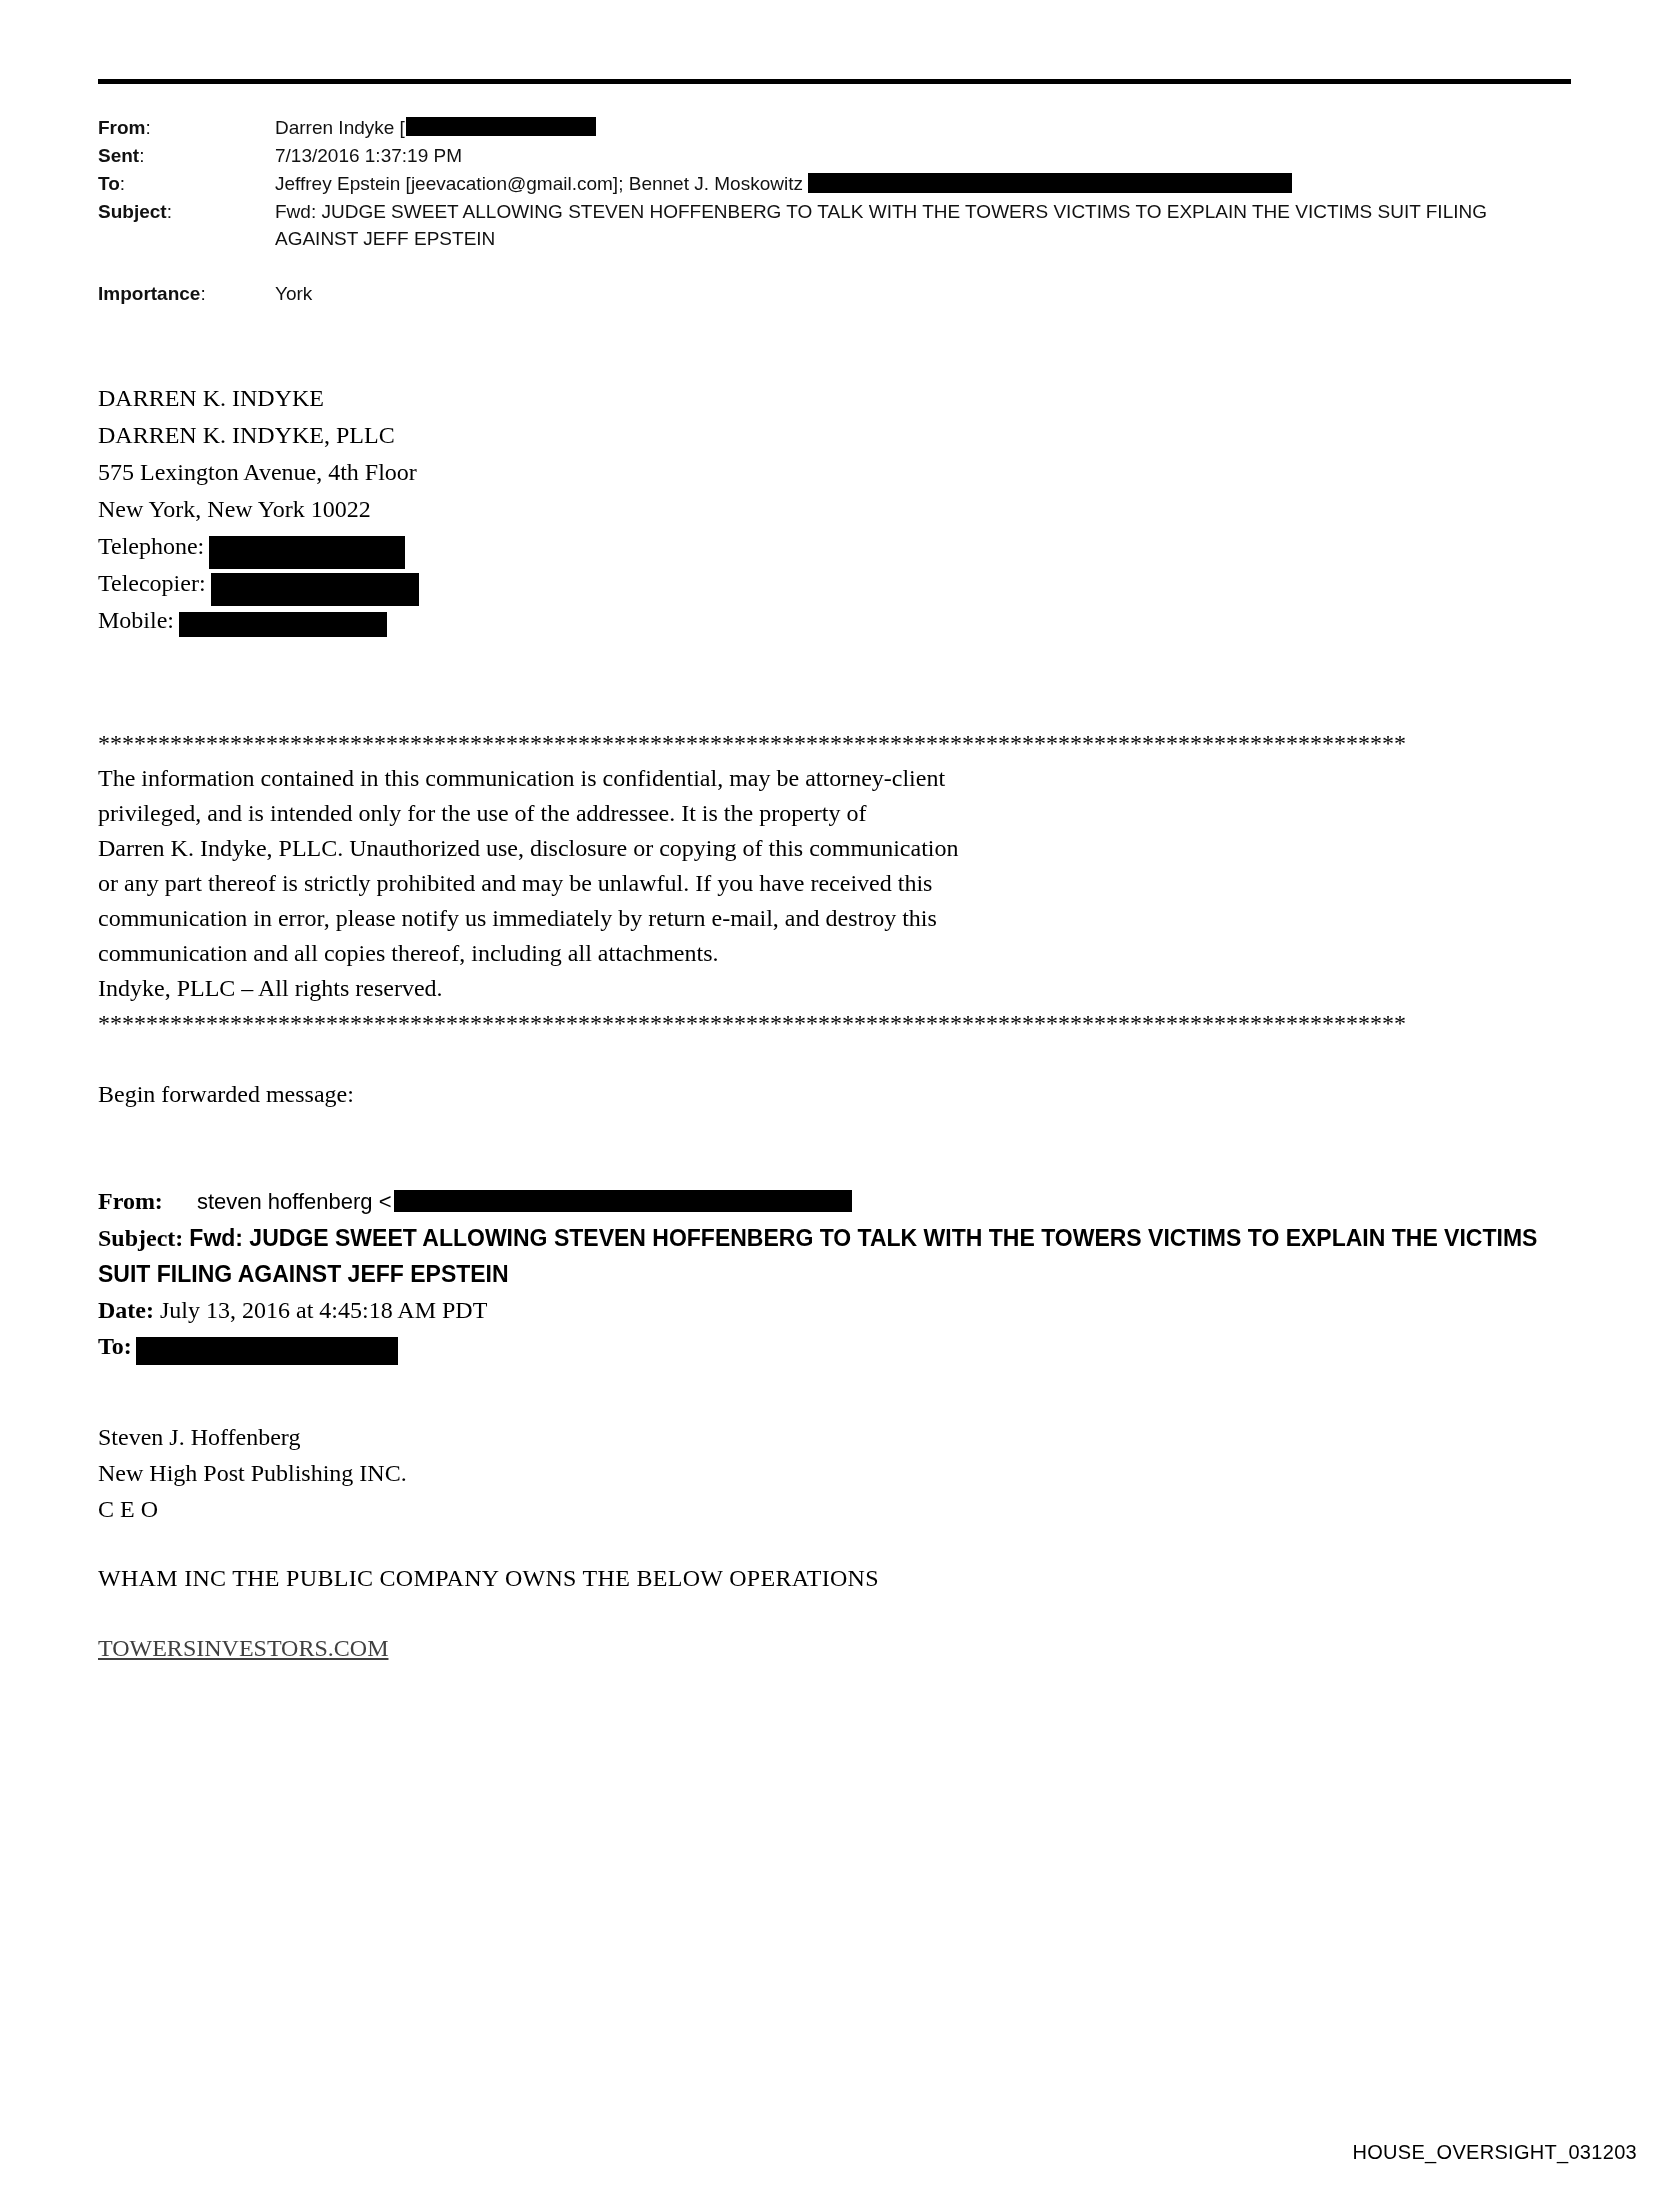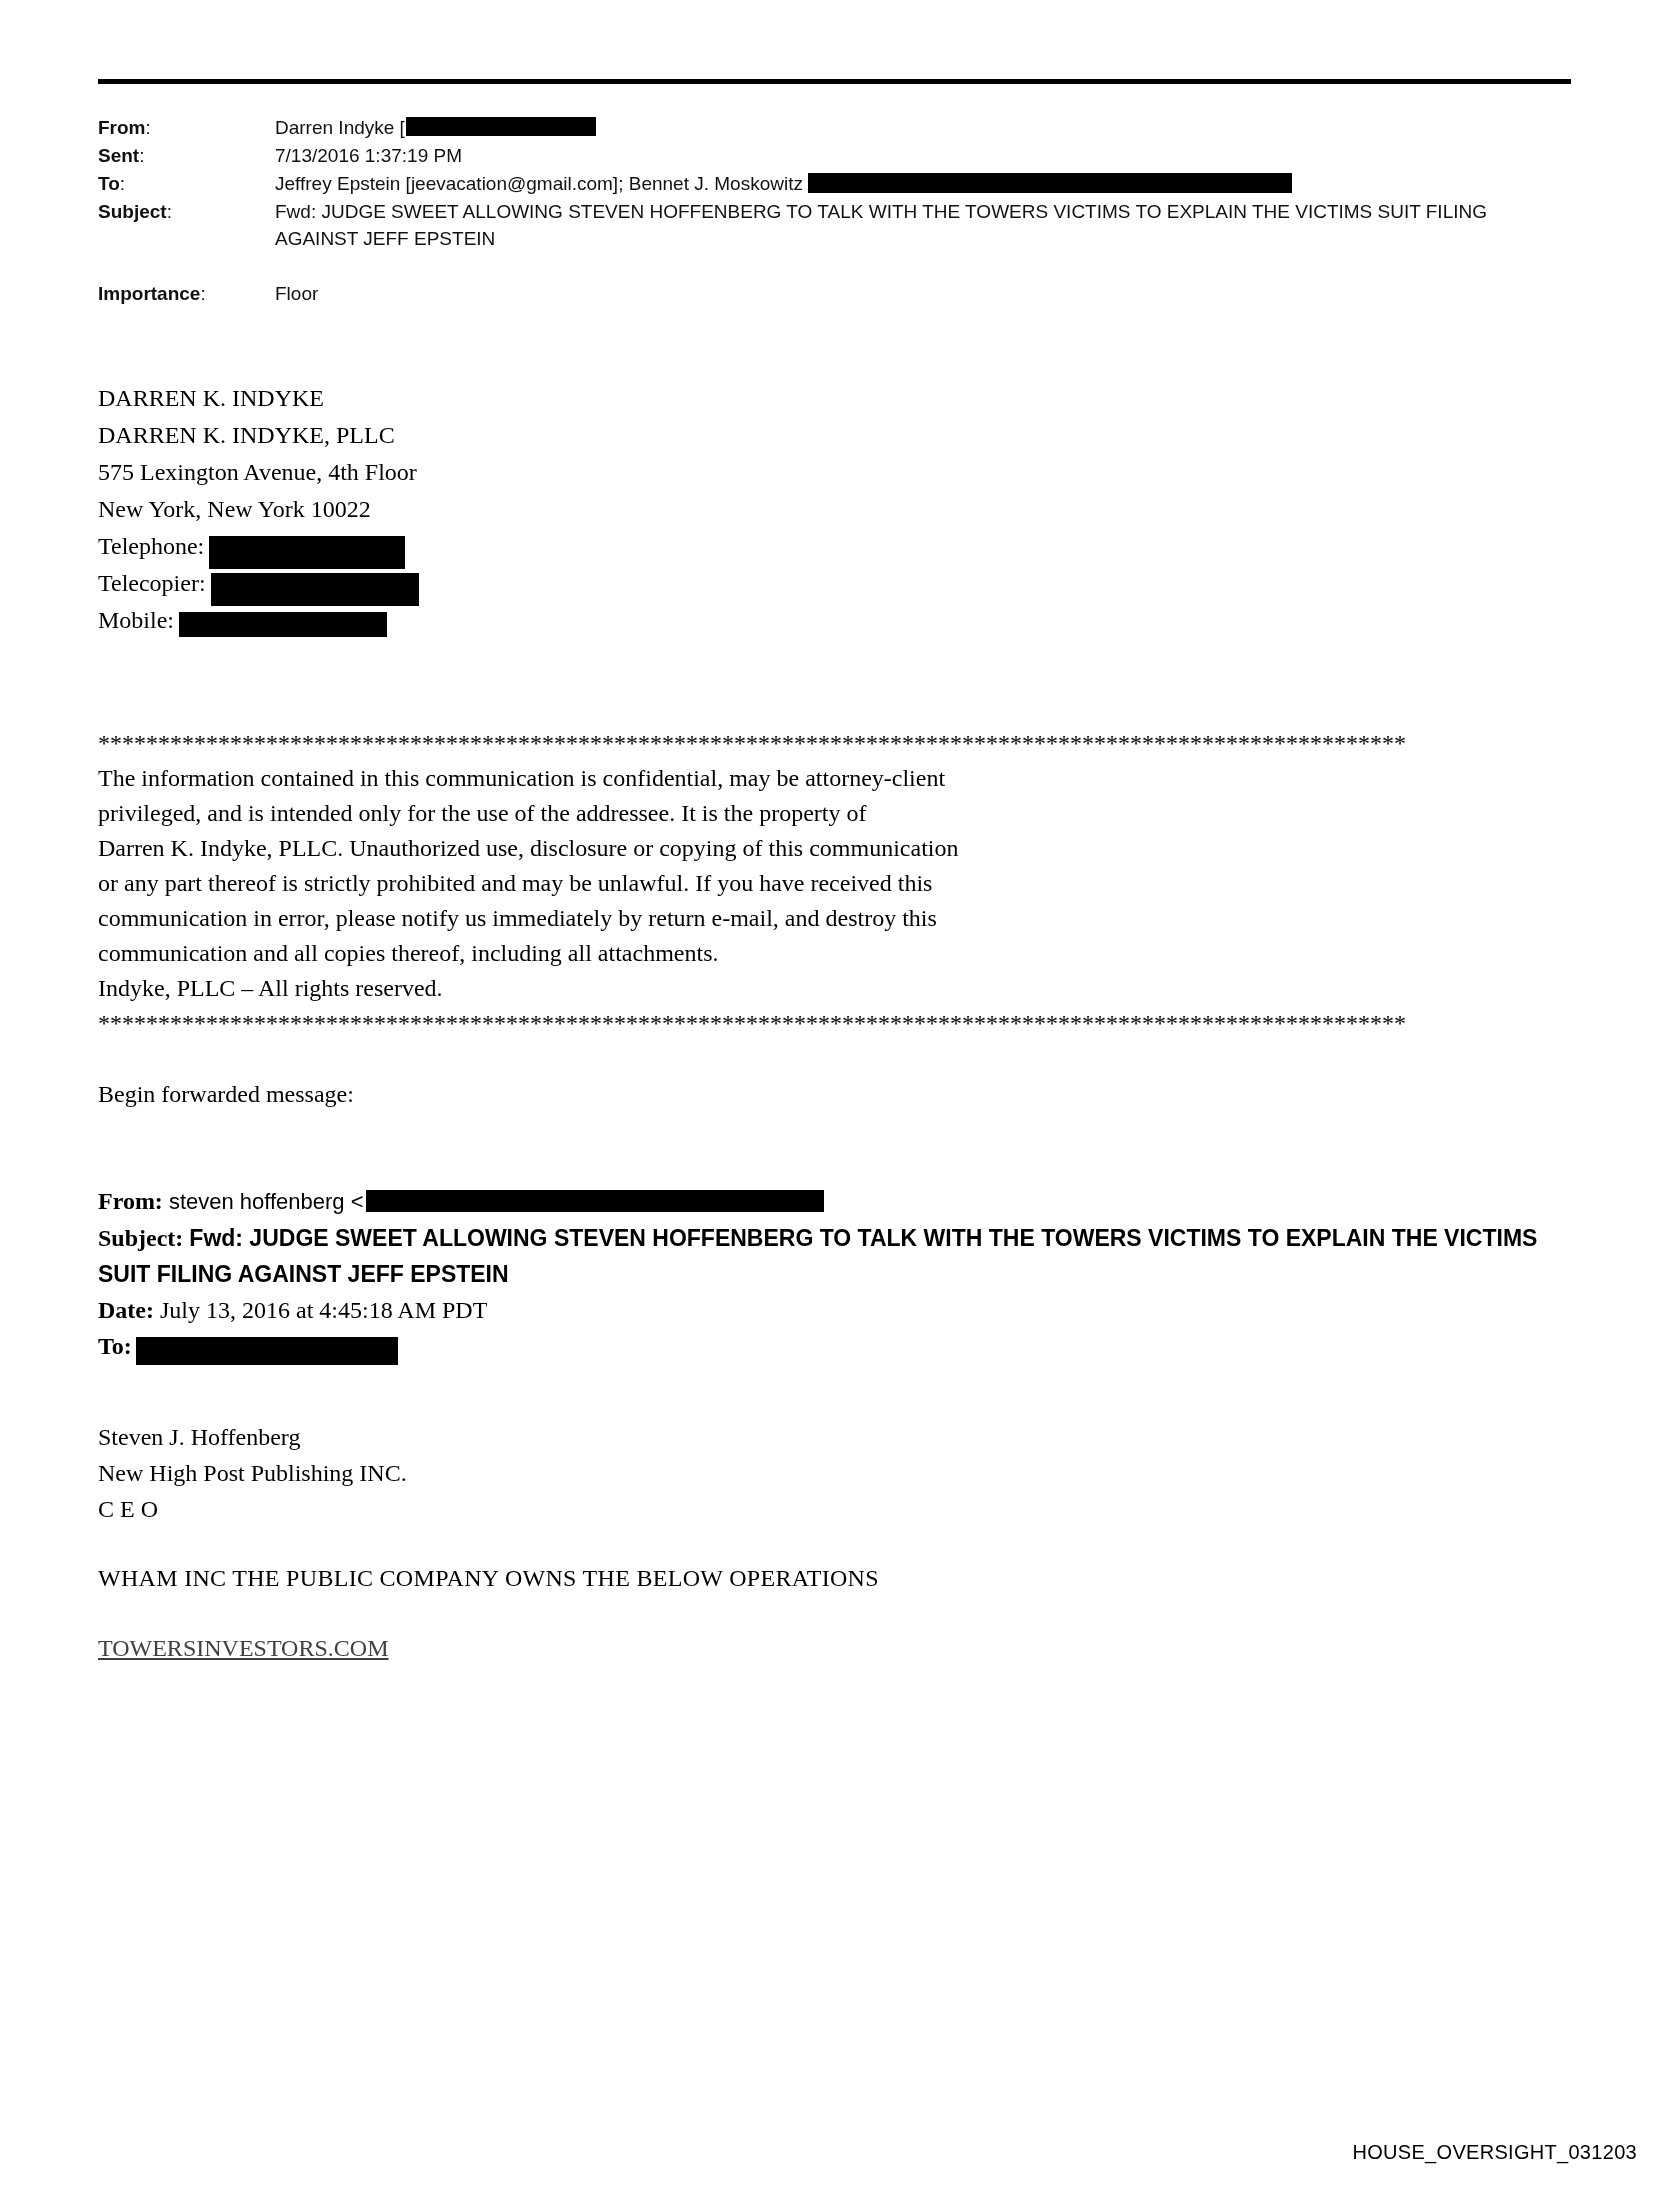--- a/index.html
+++ b/index.html
@@ -185,7 +185,7 @@
 
       <div class="hdr-row">
         <div class="hdr-label"><span>Importance</span><span class="colon">:</span></div>
-        <div class="hdr-value"><span>Floor</span></div>
+        <div class="hdr-value"><span>York</span></div>
       </div>
     </div>
 

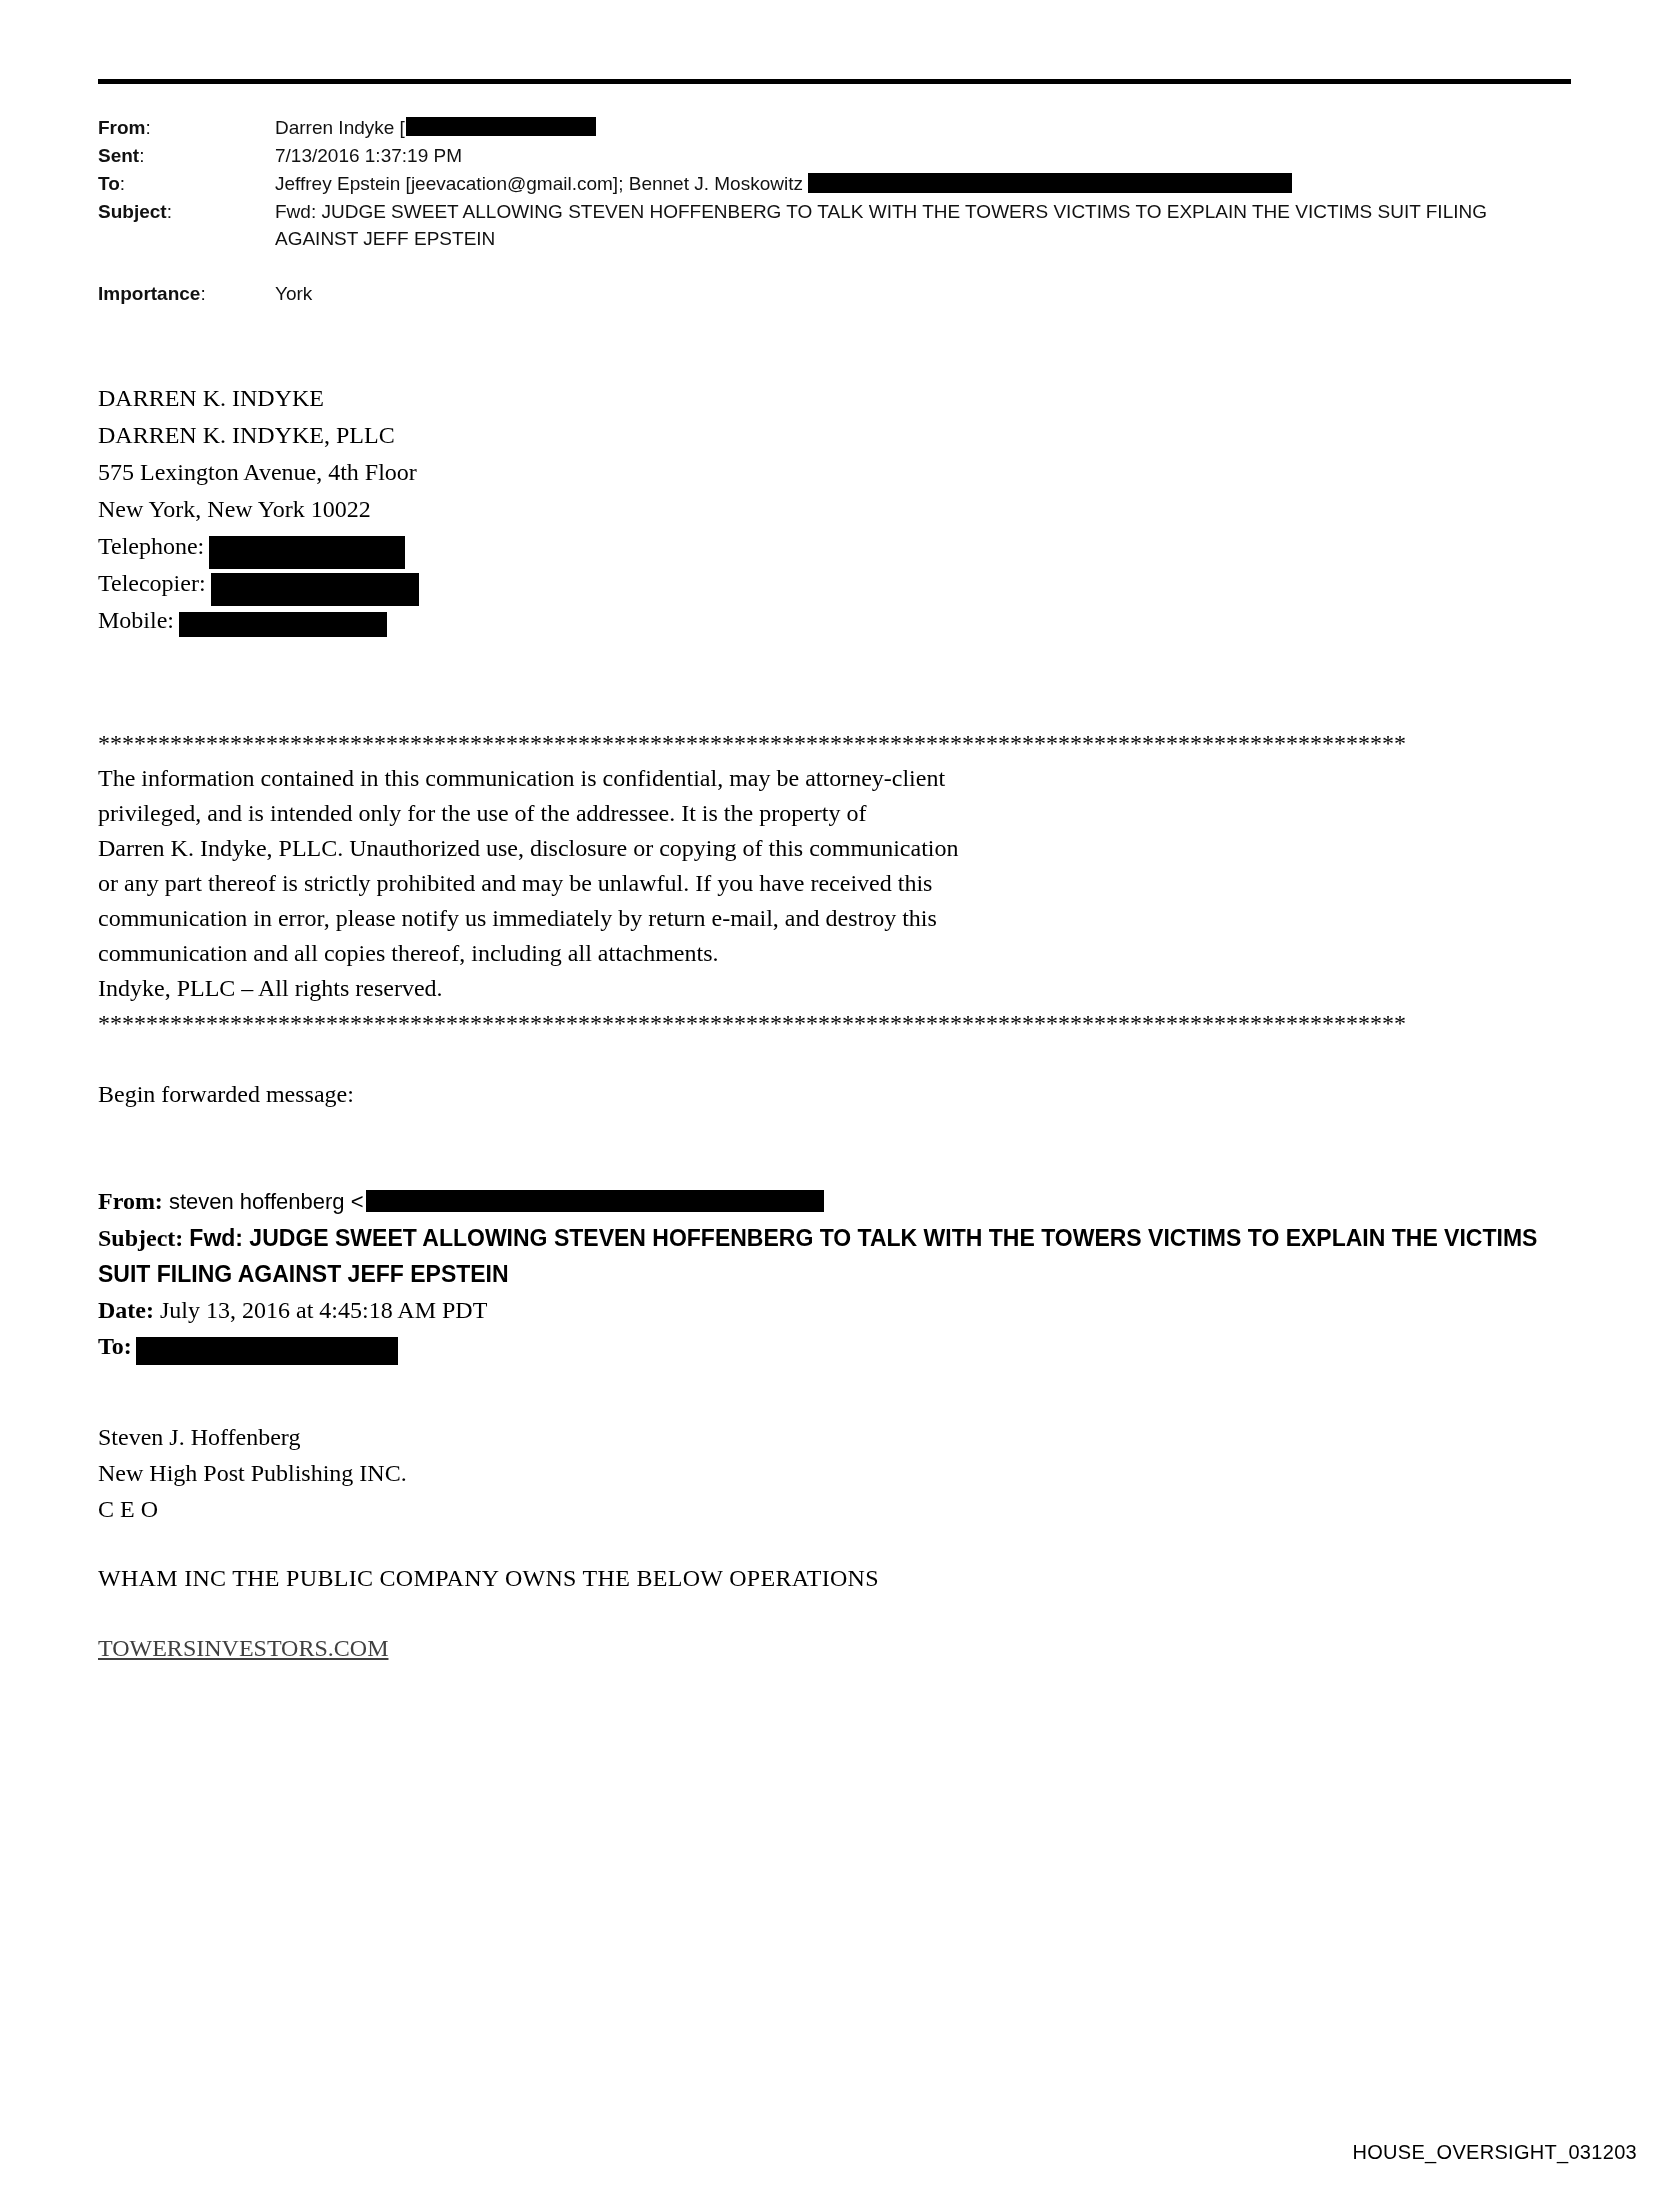--- a/index.html
+++ b/index.html
@@ -105,7 +105,7 @@
     line-height: 36px;
   }
   .fwd b { font-weight: bold; }
-  .fwd-sans { font-family: "Liberation Sans", sans-serif; font-size: 22px;}
+  .fwd-sans { font-family: "Liberation Sans", sans-serif; font-size: 22px; margin-left: 28px;}
   .rb-fwdfrom { width: 458px; height: 22px; position: relative; top: -2.6px; margin-left: 2.6px;}
   .rb-fwdto   { width: 262px; height: 27.5px; position: relative; top: 2.6px; margin-left: 3.9px;}
 

